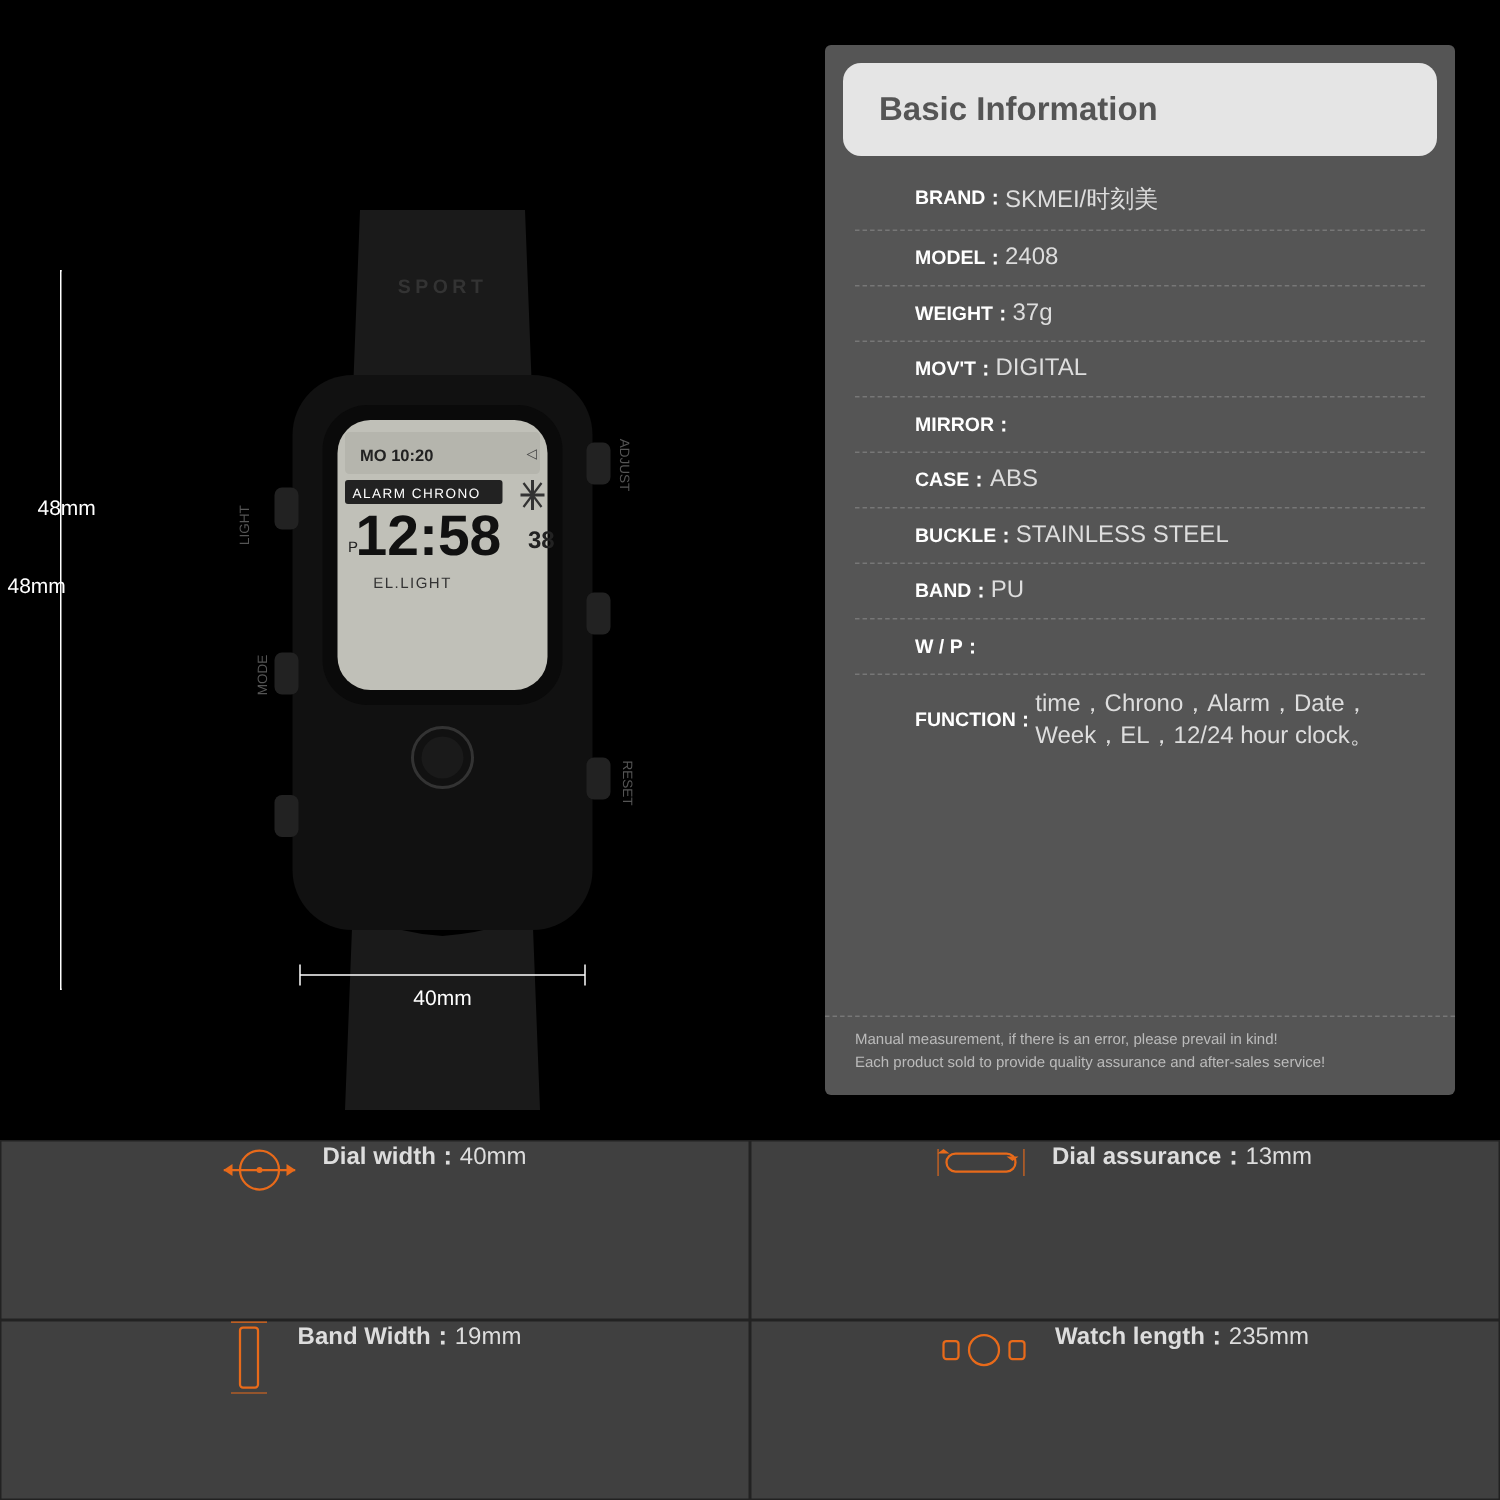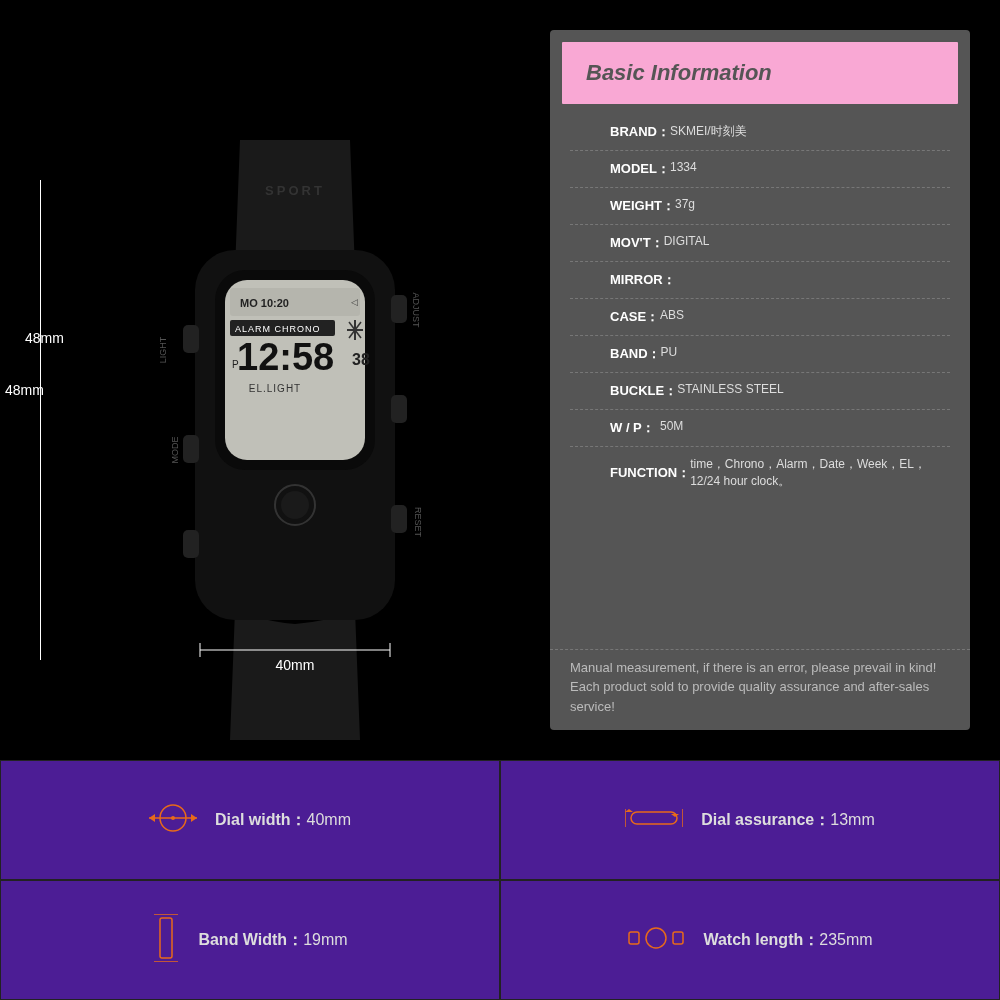--- a/index.html
+++ b/index.html
@@ -76,11 +76,10 @@
     }
 
     .info-title {
-      background: #f9a8d4;
+      background: #e5e5e5;
       padding: 18px 24px;
       margin: 12px 12px 0 12px;
-      border-radius: 1px;
-      font-style: italic;
+      border-radius: 12px;
     }
     .info-title h2 {
       color: #555;

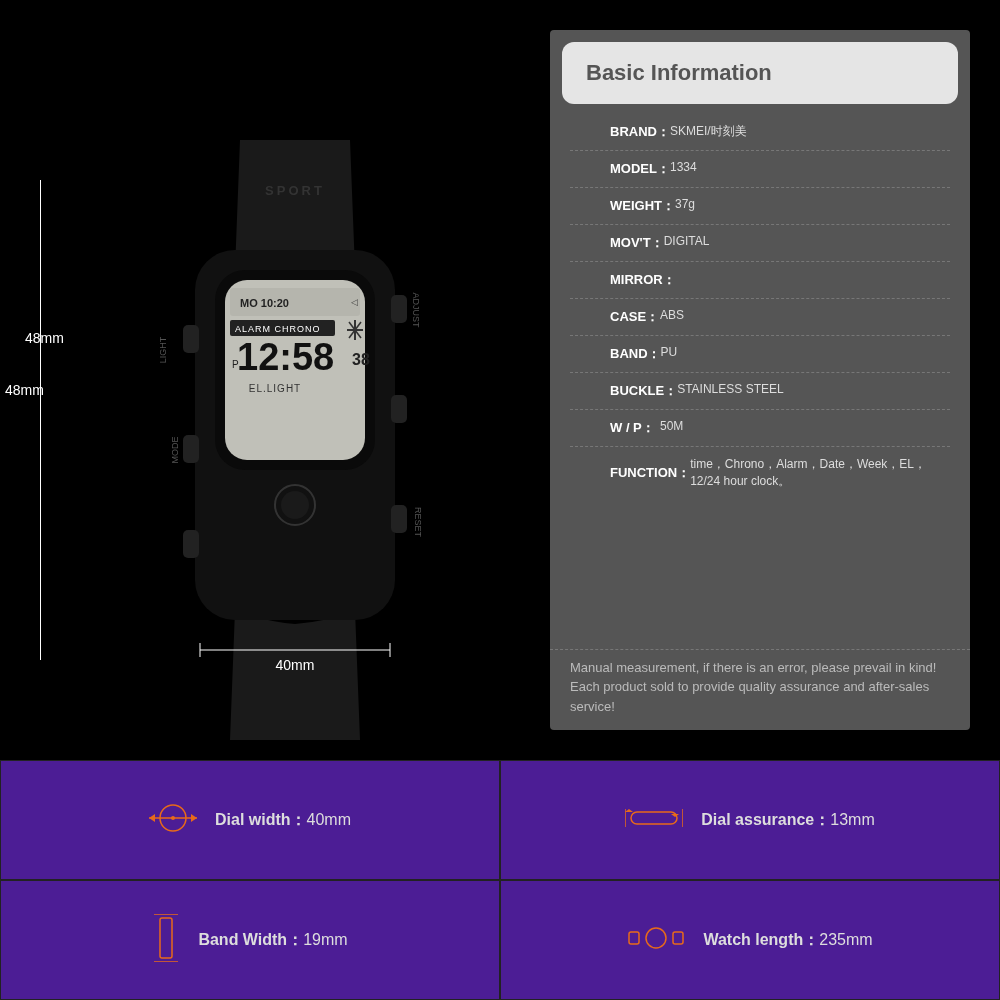--- a/index.html
+++ b/index.html
@@ -114,7 +114,7 @@
 
     .row-val {
       color: #ddd;
-      font-size: 12px;
+      font-size: 16px;
       flex: 1;
     }
 

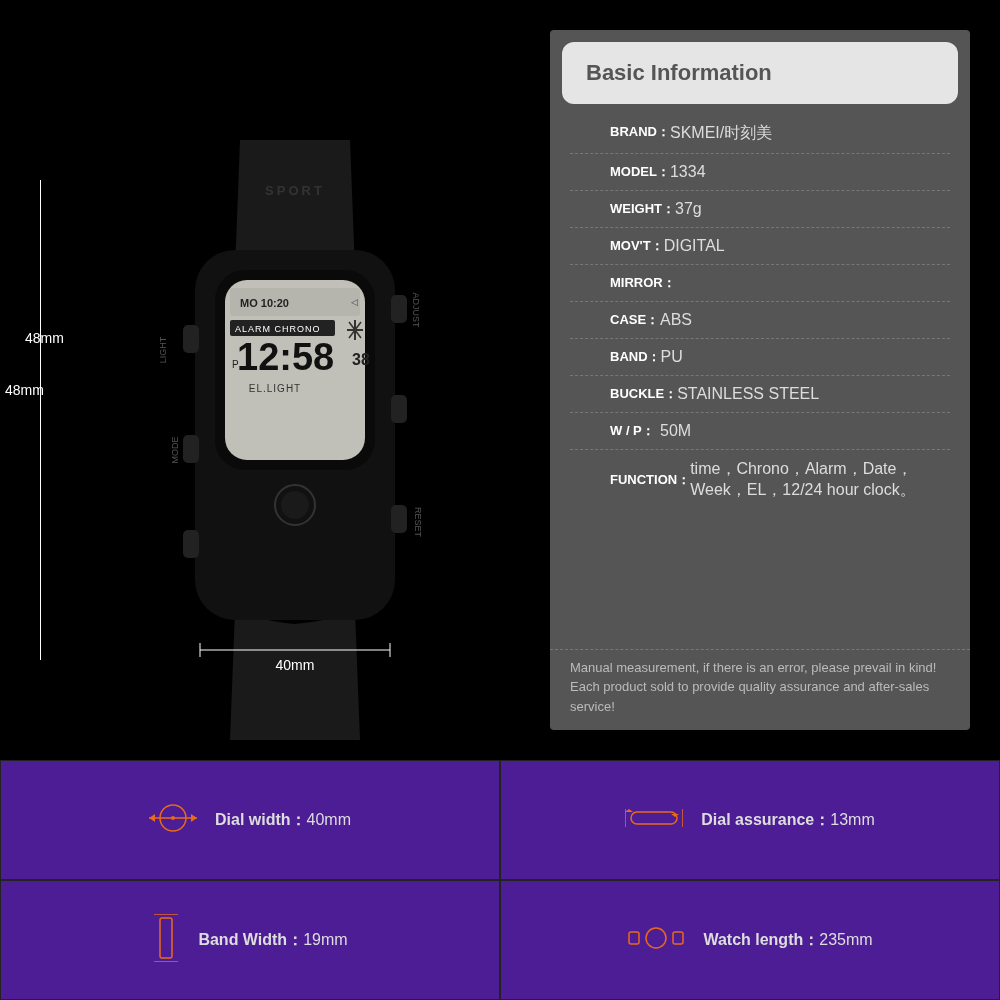--- a/index.html
+++ b/index.html
@@ -251,7 +251,7 @@
         </div>
         <div class="info-row">
           <span class="row-key">MODEL：</span>
-          <span class="row-val">1334</span>
+          <span class="row-val">2408</span>
         </div>
         <div class="info-row">
           <span class="row-key">WEIGHT：</span>

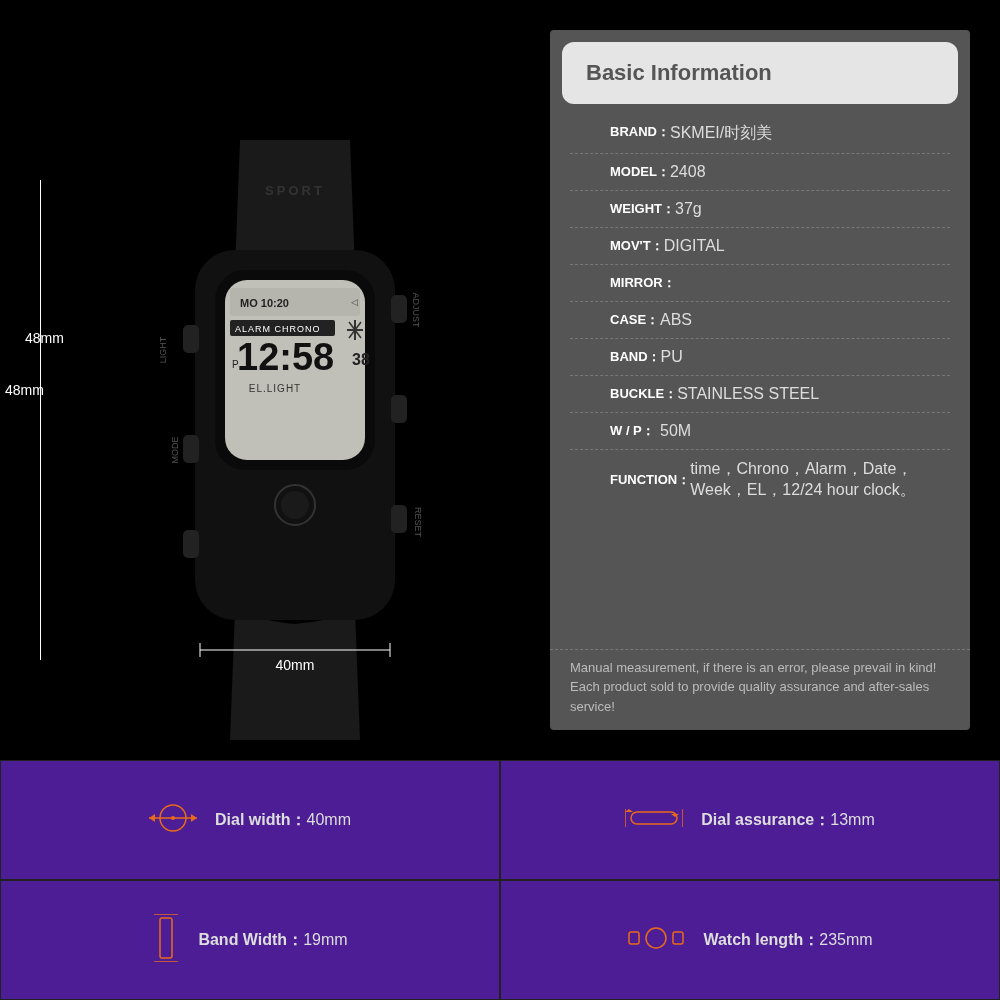--- a/index.html
+++ b/index.html
@@ -269,12 +269,12 @@
           <span class="row-val">ABS</span>
         </div>
         <div class="info-row">
+          <span class="row-key">BUCKLE：</span>
+          <span class="row-val">STAINLESS STEEL</span>
+        </div>
+        <div class="info-row">
           <span class="row-key">BAND：</span>
           <span class="row-val">PU</span>
-        </div>
-        <div class="info-row">
-          <span class="row-key">BUCKLE：</span>
-          <span class="row-val">STAINLESS STEEL</span>
         </div>
         <div class="info-row">
           <span class="row-key">W / P：</span>

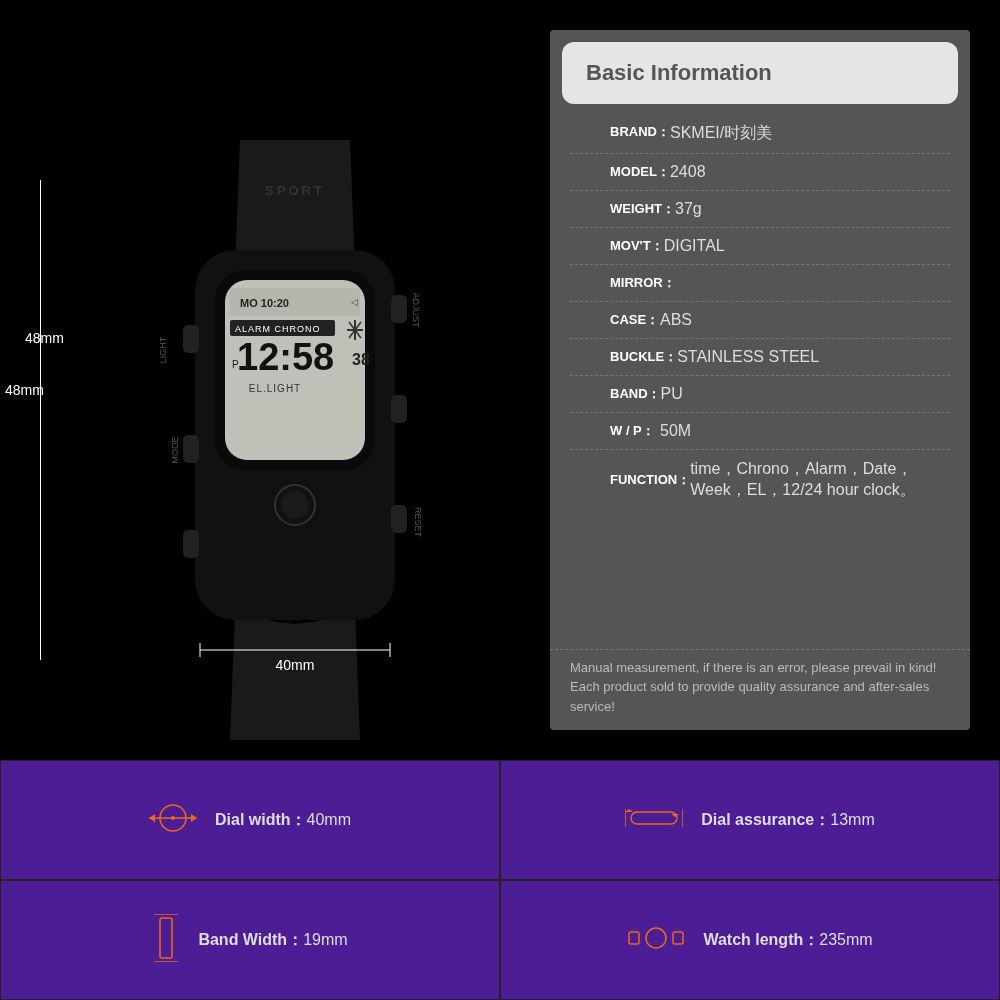--- a/index.html
+++ b/index.html
@@ -278,7 +278,6 @@
         </div>
         <div class="info-row">
           <span class="row-key">W / P：</span>
-          <span class="row-val">50M</span>
         </div>
         <div class="info-row">
           <span class="row-key">FUNCTION：</span>

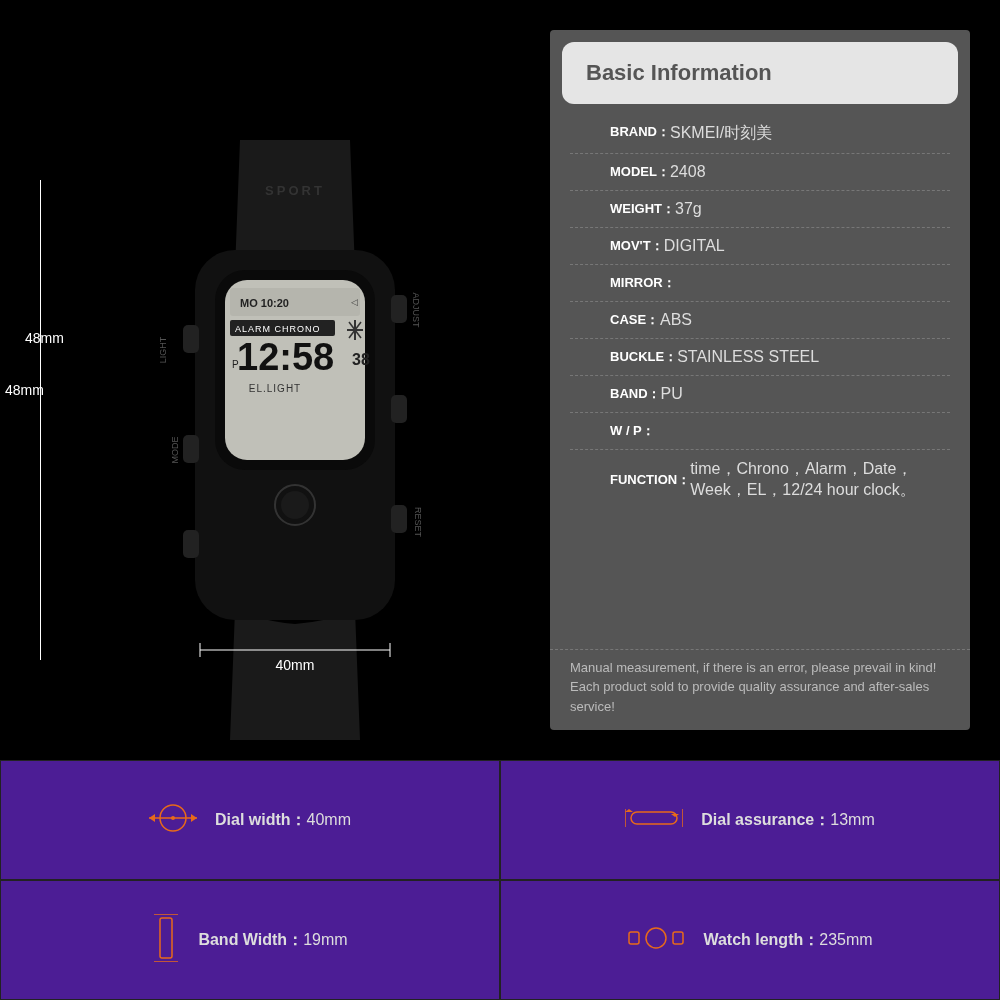--- a/index.html
+++ b/index.html
@@ -120,7 +120,7 @@
 
     .info-note {
       color: #bbb;
-      font-size: 13px;
+      font-size: 10px;
       padding: 8px 5px 14px 20px;
       line-height: 1.5;
       border-top: 1px dashed #777;

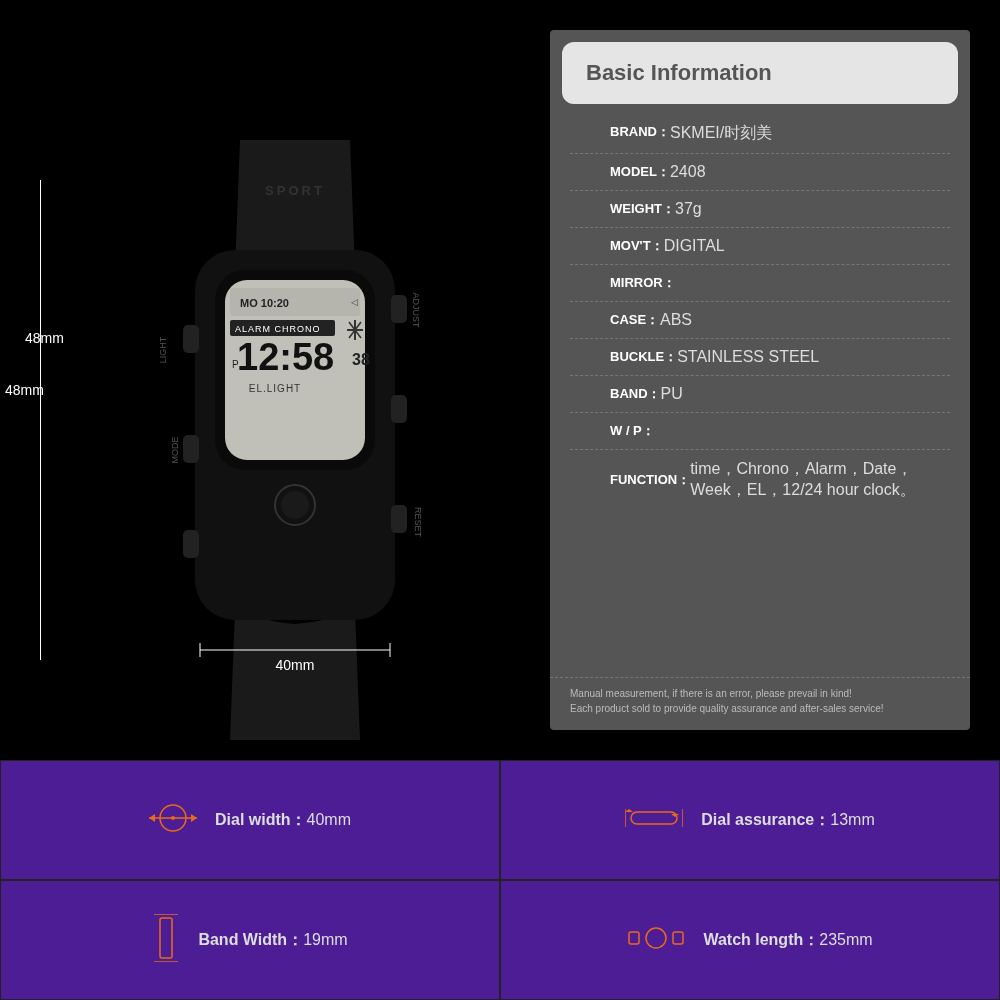--- a/index.html
+++ b/index.html
@@ -139,10 +139,9 @@
     .spec-cell {
       flex: 0 0 50%;
       height: 120px;
-      background: #4c1d95;
+      background: #404040;
       border: 1px solid #222;
       display: flex;
-      align-items: center;
       justify-content: center;
       gap: 18px;
     }

